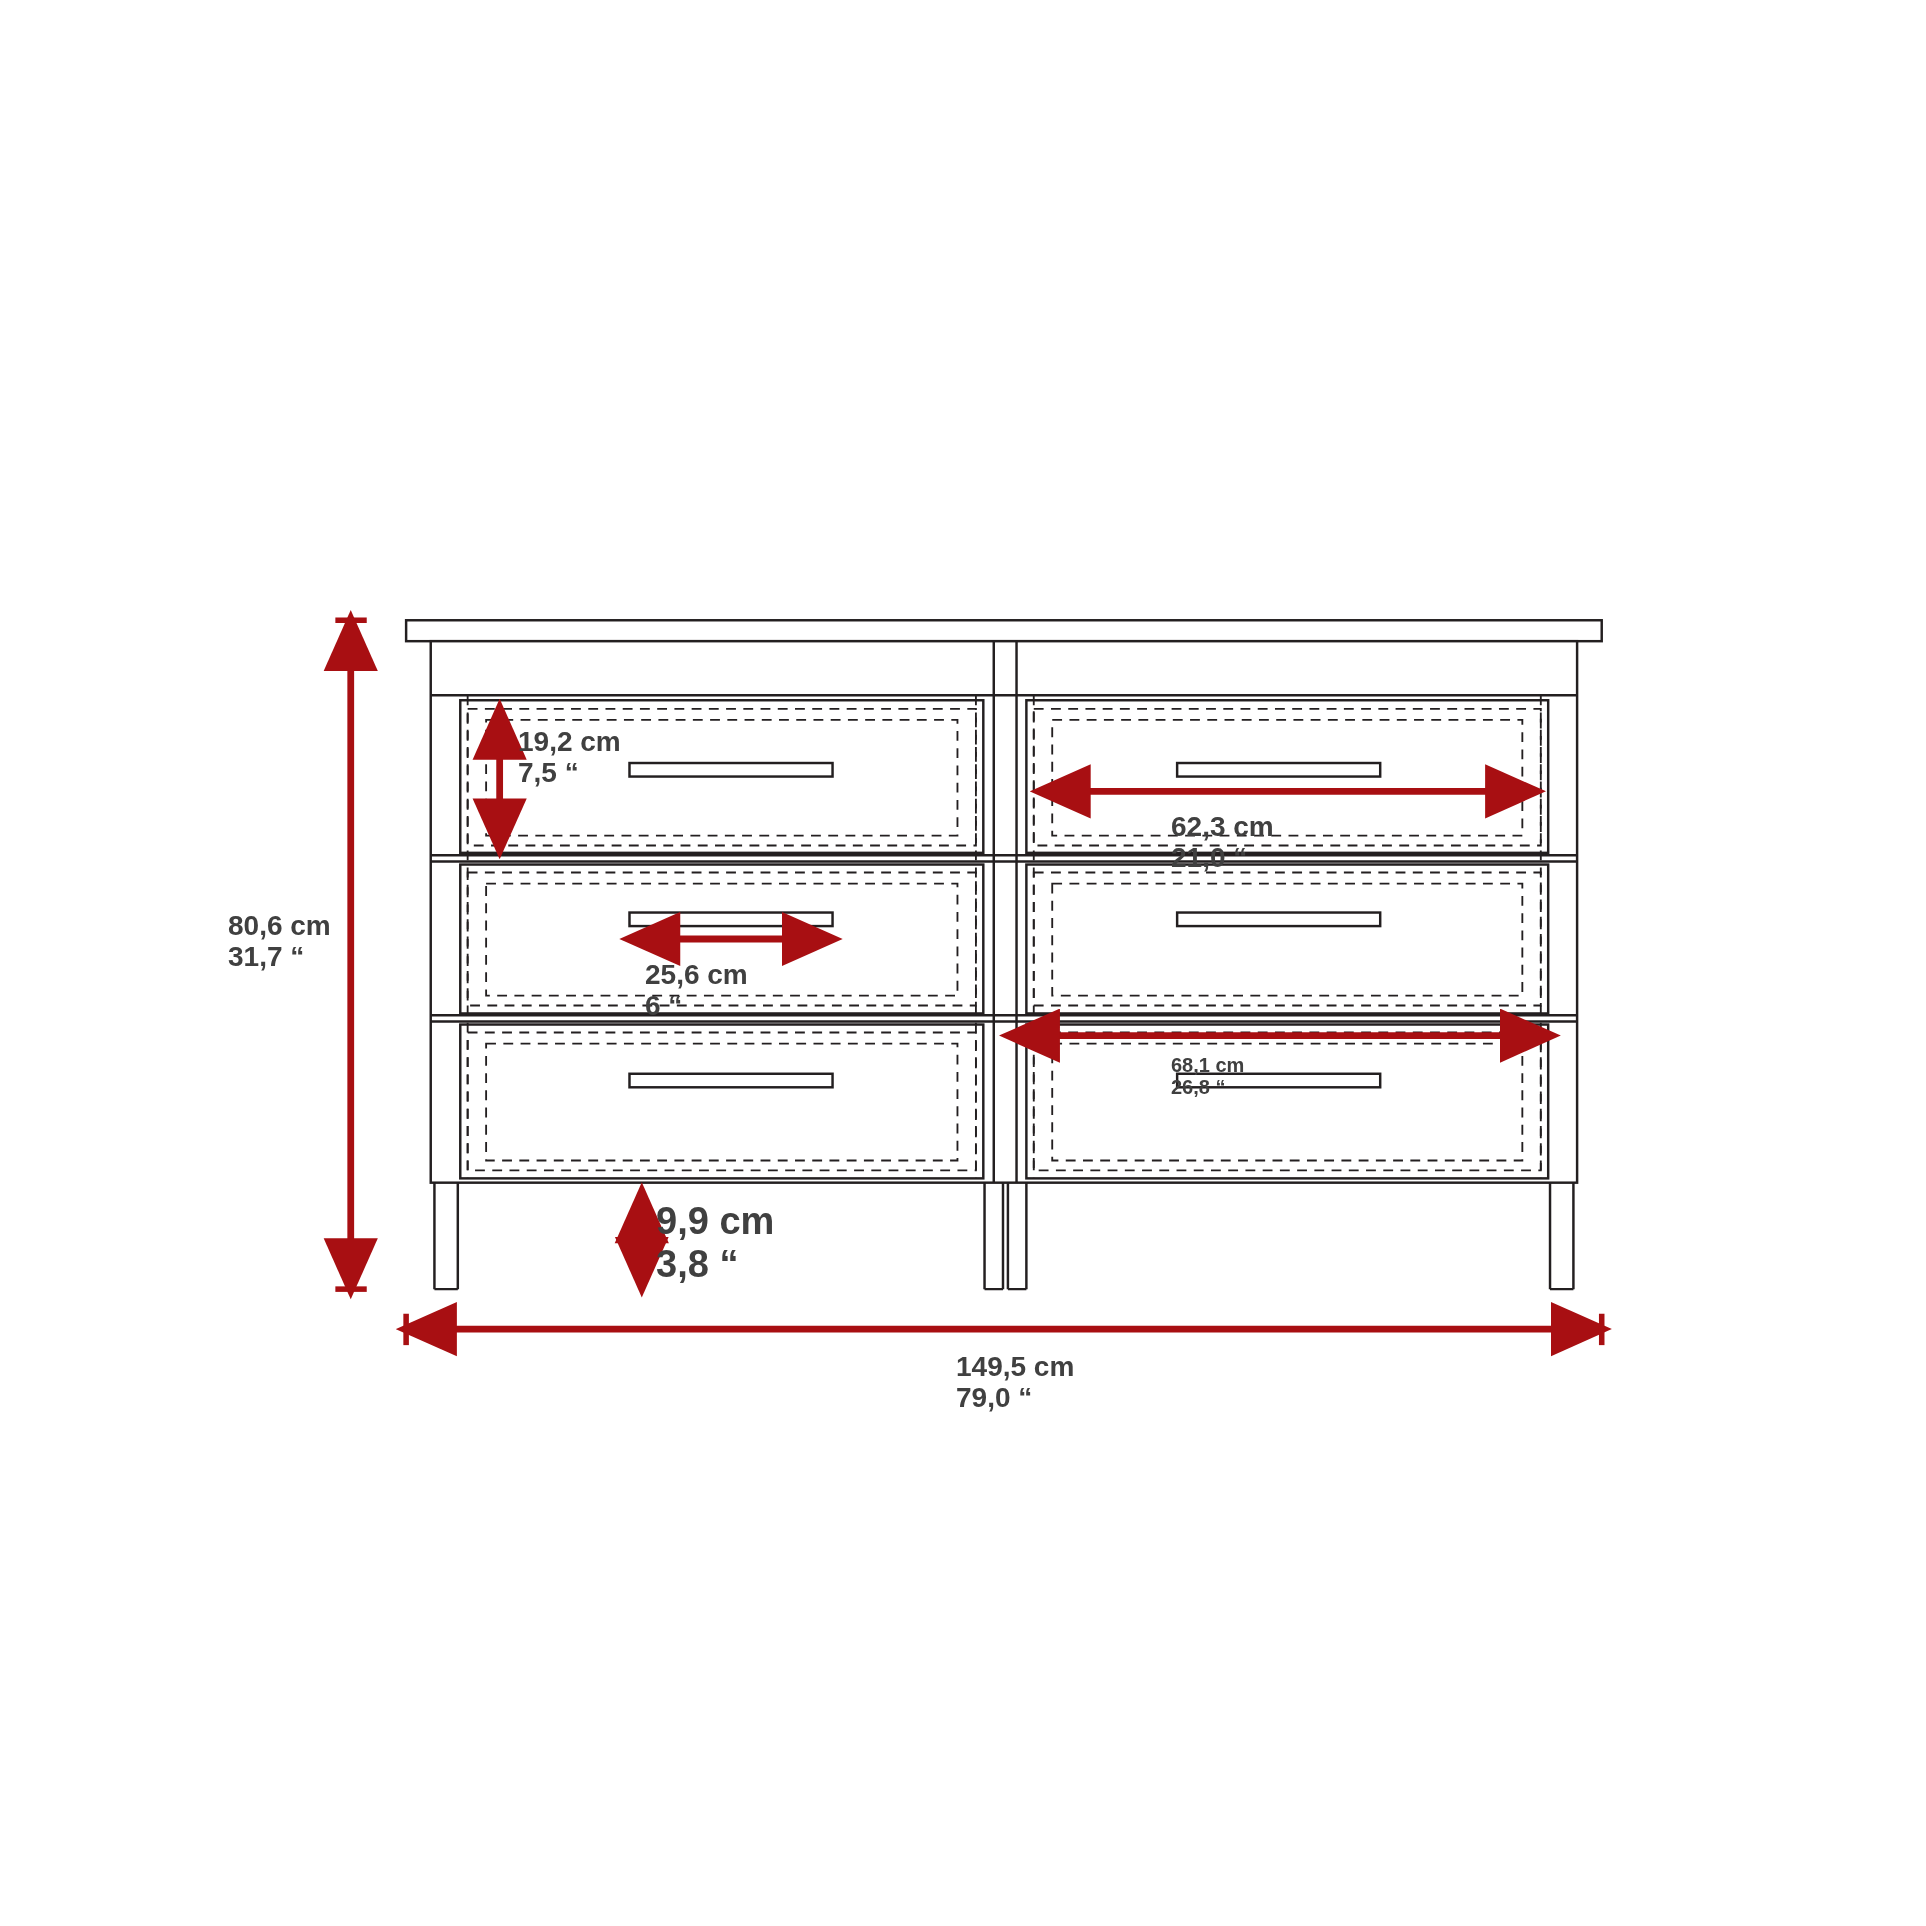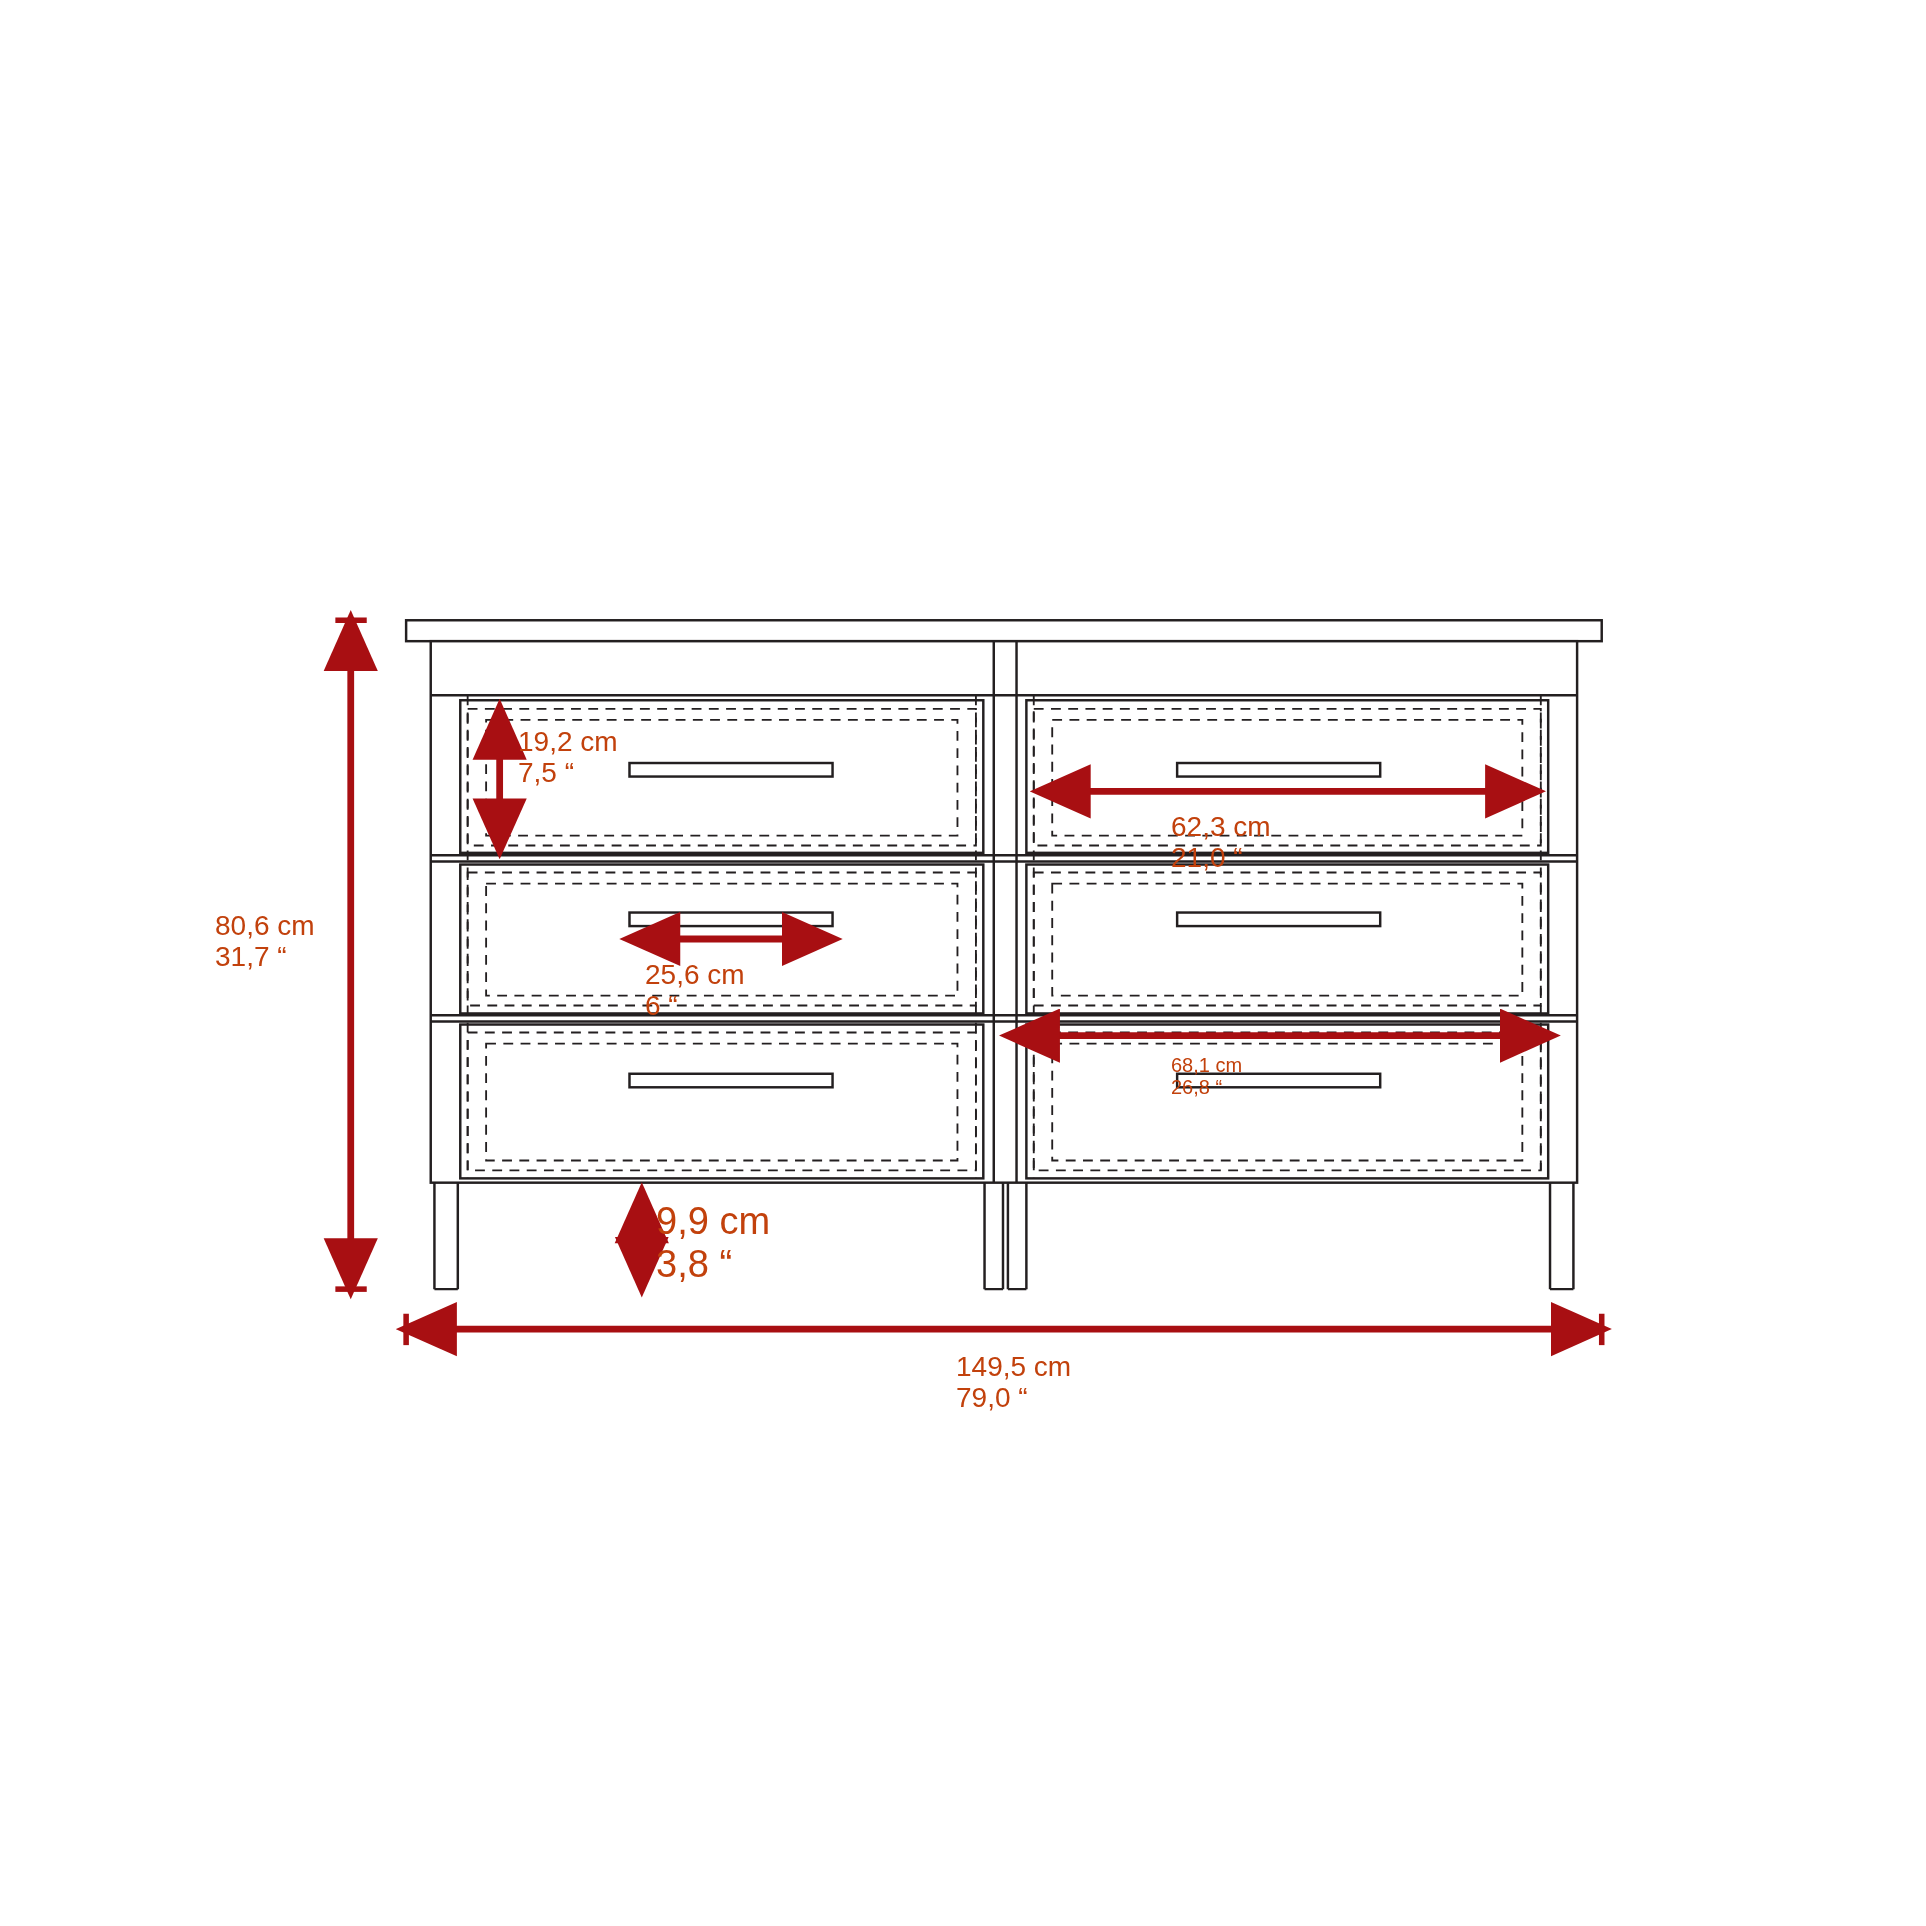--- a/index.html
+++ b/index.html
@@ -22,8 +22,8 @@
   }
   .dim-label {
     position: absolute;
-    color: #c2410c;
-    font-weight: normal;
+    color: #404040;
+    font-weight: bold;
     line-height: 1.12;
     white-space: nowrap;
     font-family: "Liberation Sans", sans-serif;

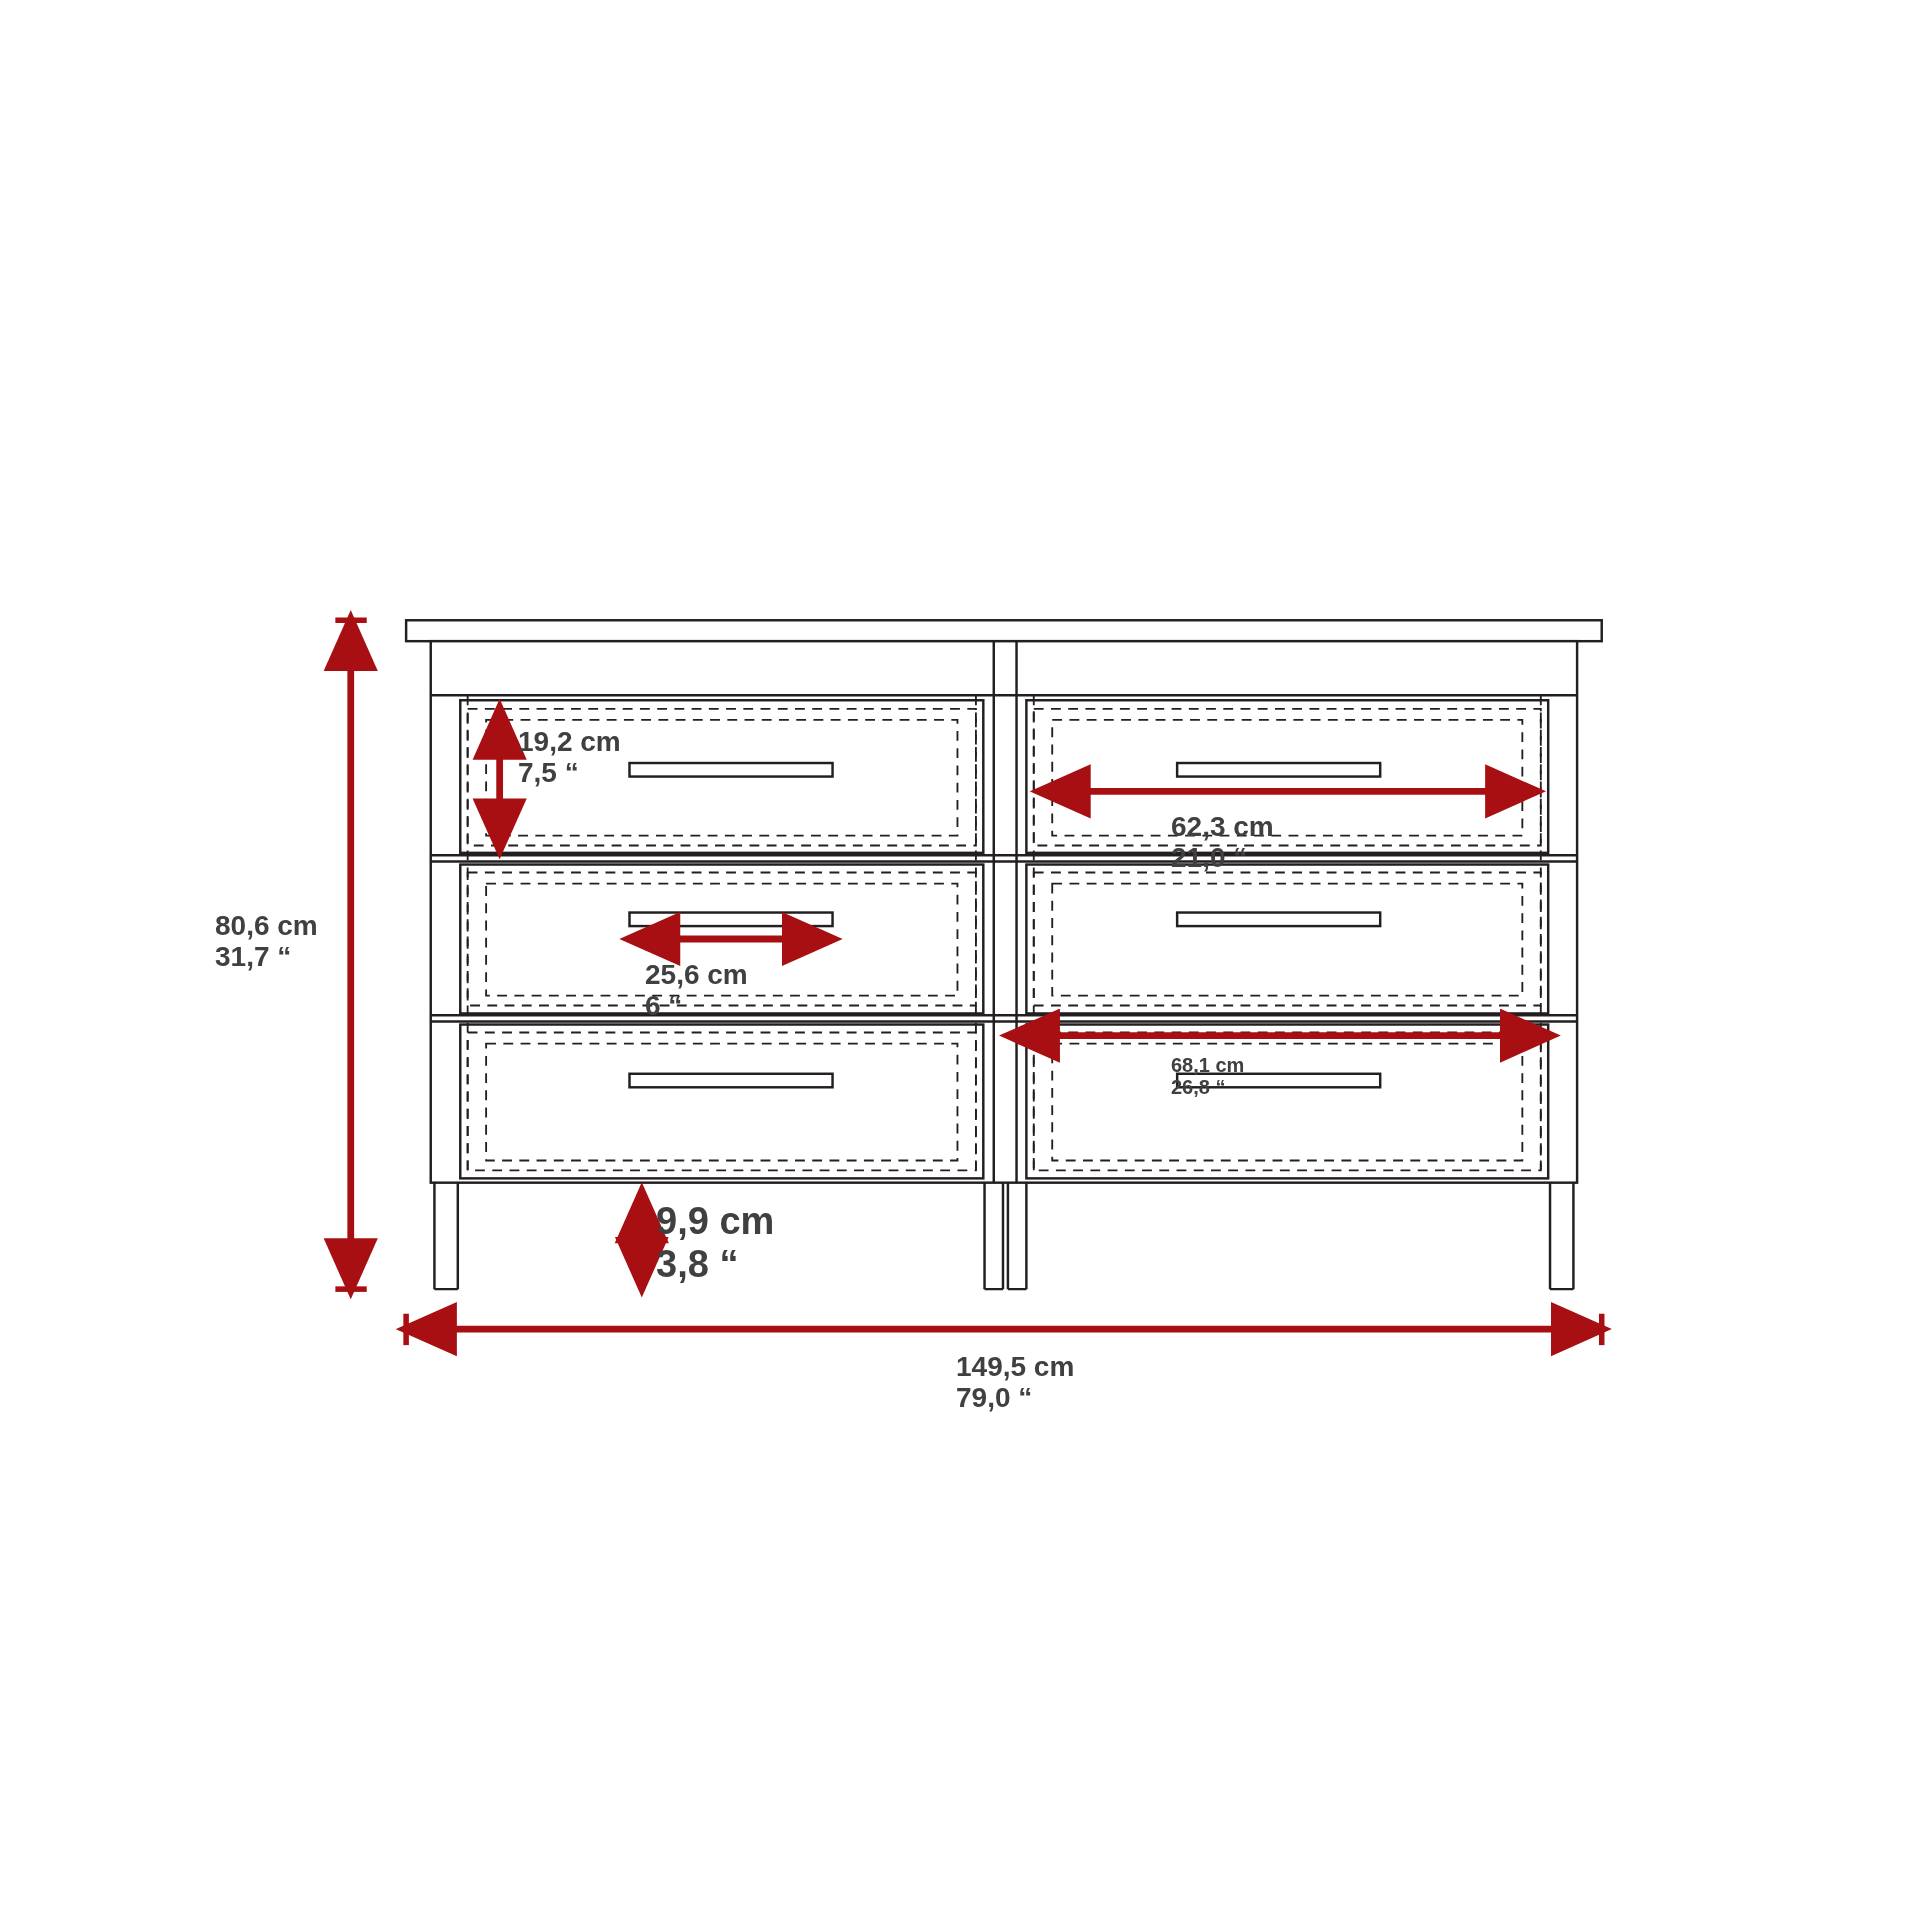--- a/index.html
+++ b/index.html
@@ -141,7 +141,7 @@
     </g>
   </svg>
 
-  <div class="dim-label center" style="left:215px; top:910px; width:117px; font-size:28px;">
+  <div class="dim-label center" style="left:228px; top:910px; width:117px; font-size:28px;">
     <span>80,6 cm</span>
     <span class="l2">31,7 “</span>
   </div>

